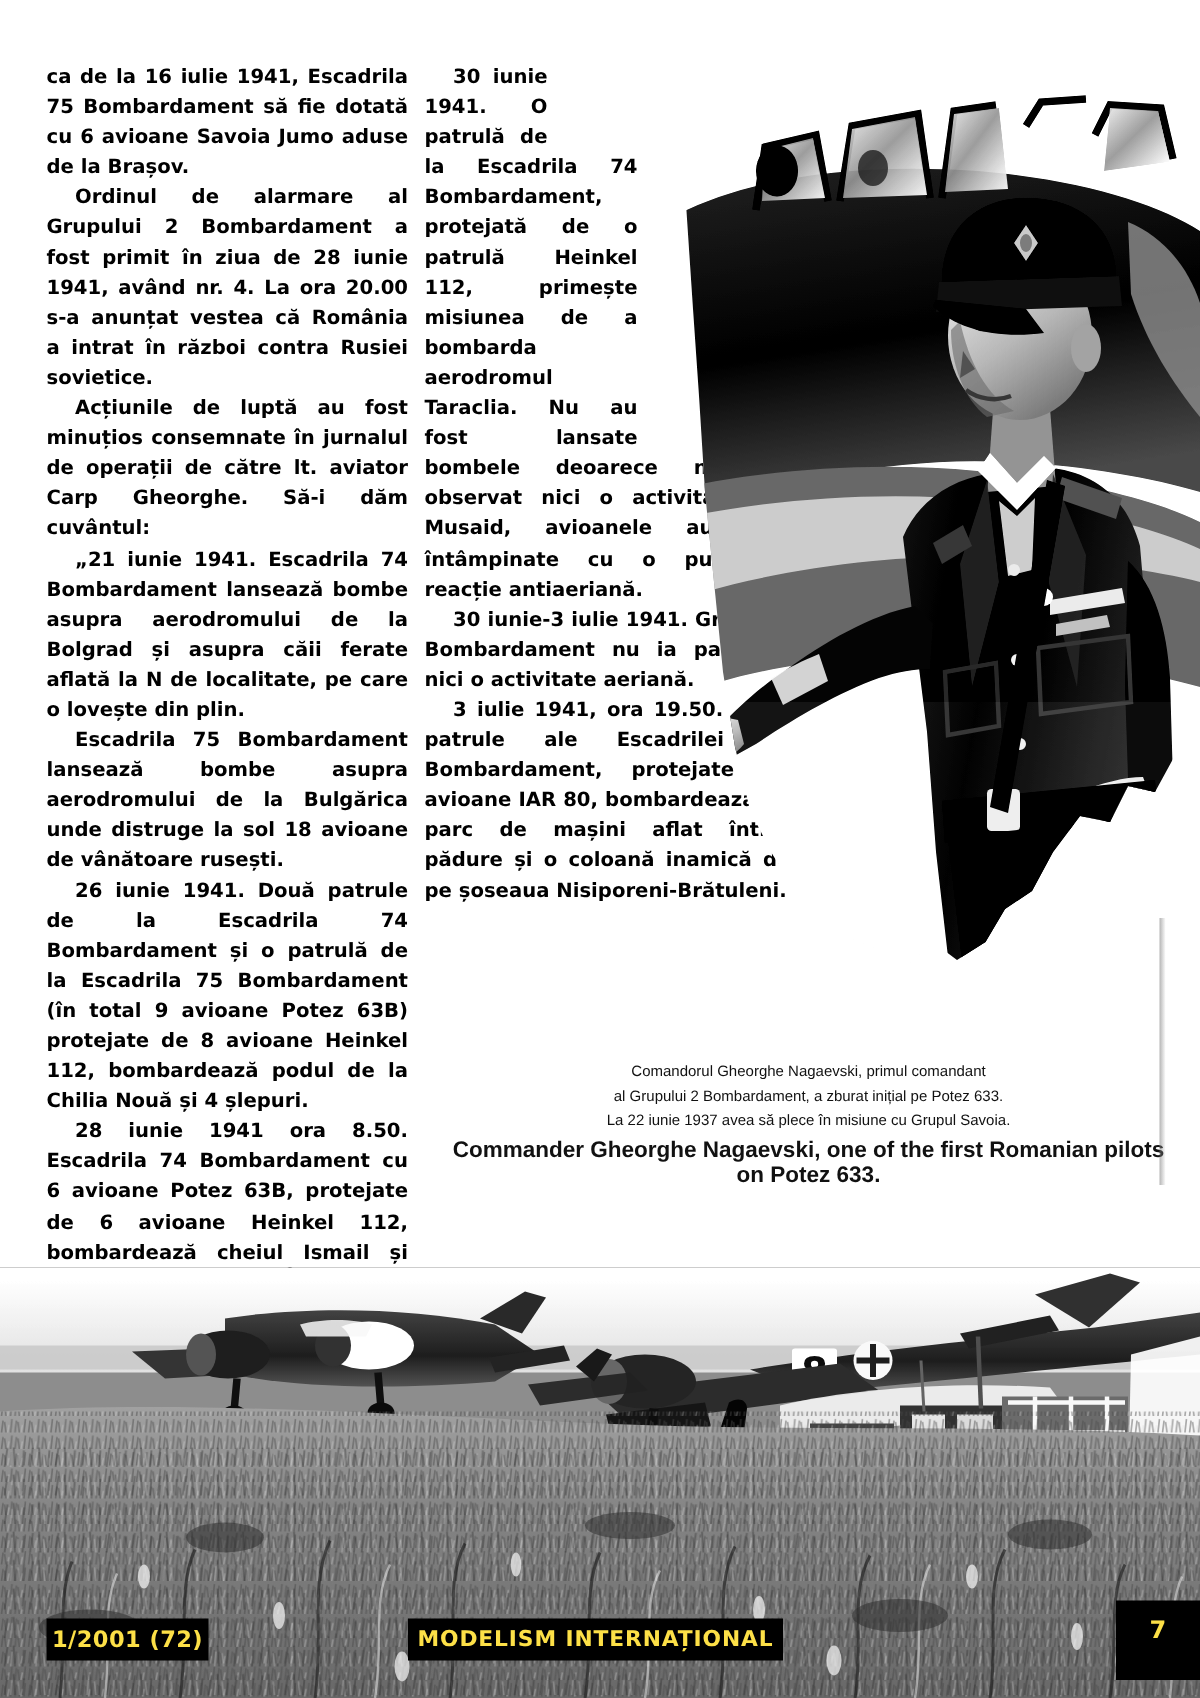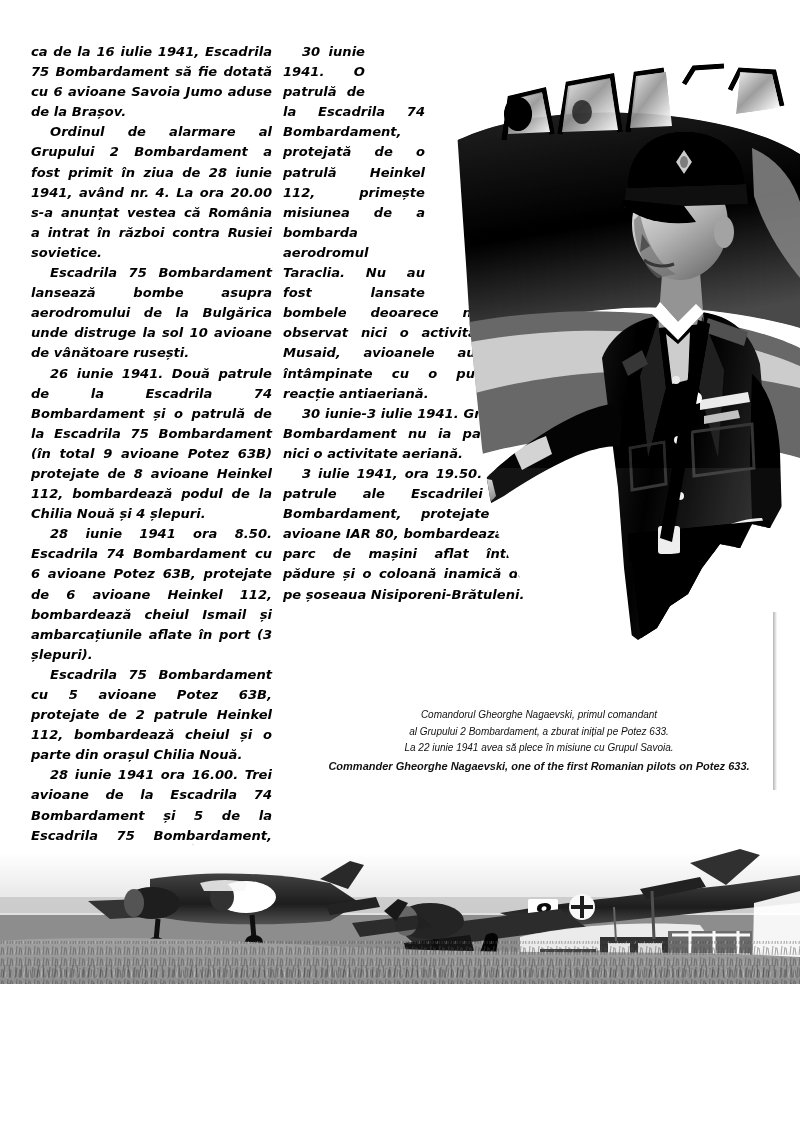--- a/index.html
+++ b/index.html
@@ -10,11 +10,10 @@
   #page {
     position: relative;
     width: 800px;
-    height: 984px;
+    height: 1132px;
     background: #ffffff;
     overflow: hidden;
     font-family: "DejaVu Sans", sans-serif;
-    font-style: italic;
   }
 
   

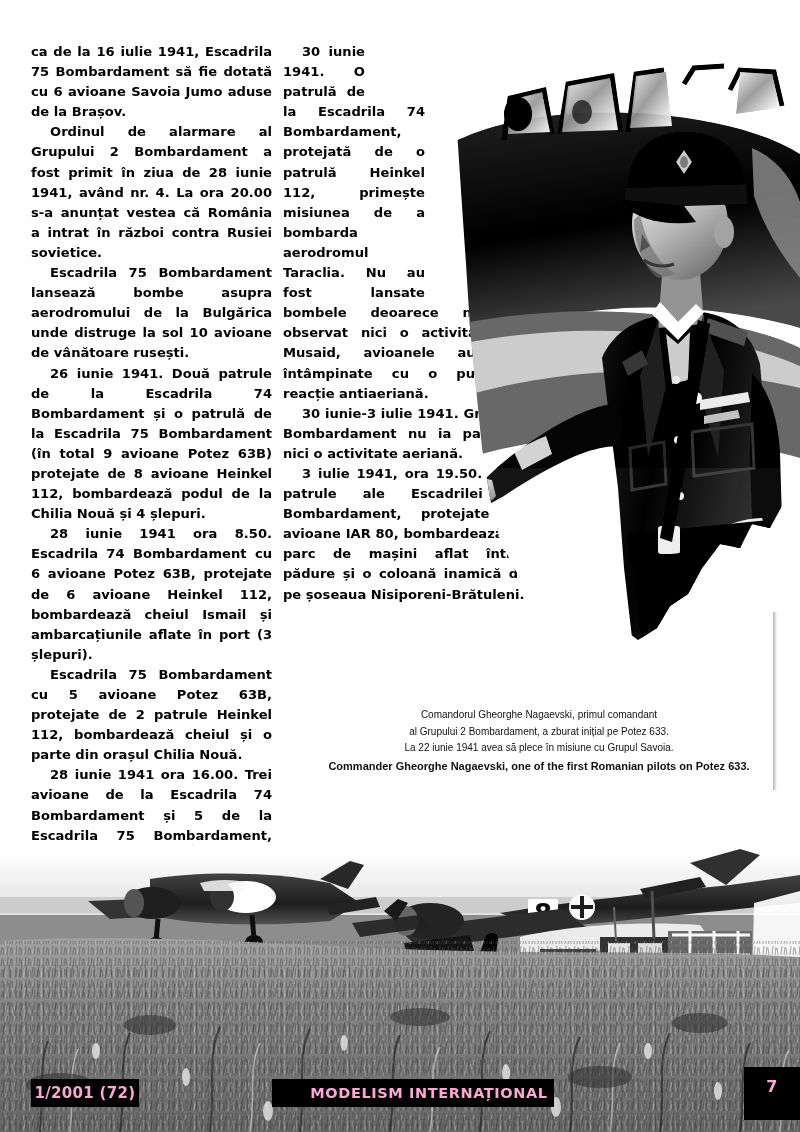--- a/index.html
+++ b/index.html
@@ -173,6 +173,7 @@
   <div class="col" id="col-left">
     <p class="noind">ca de la 16 iulie 1941, Escadrila 75 Bombardament să fie dotată cu 6 avioane Savoia Jumo aduse de la Brașov.</p>
     <p>Ordinul de alarmare al Grupului 2 Bombardament a fost primit în ziua de 28 iunie 1941, având nr. 4. La ora 20.00 s-a anunțat vestea că România a intrat în război contra Rusiei sovietice.</p>
+    <p>Acțiunile de luptă au fost minuțios consemnate în jurnalul de operații de către lt. aviator Carp Gheorghe. Să-i dăm cuvântul:</p>
     <p>Escadrila 75 Bombardament lansează bombe asupra aerodromului de la Bulgărica unde distruge la sol 10 avioane de vânătoare rusești.</p>
     <p>26 iunie 1941. Două patrule de la Escadrila 74 Bombardament și o patrulă de la Escadrila 75 Bombardament (în total 9 avioane Potez 63B) protejate de 8 avioane Heinkel 112, bombardează podul de la Chilia Nouă și 4 șlepuri.</p>
     <p>28 iunie 1941 ora 8.50. Escadrila 74 Bombardament cu 6 avioane Potez 63B, protejate de 6 avioane Heinkel 112, bombardează cheiul Ismail și ambarcațiunile aflate în port (3 șlepuri).</p>

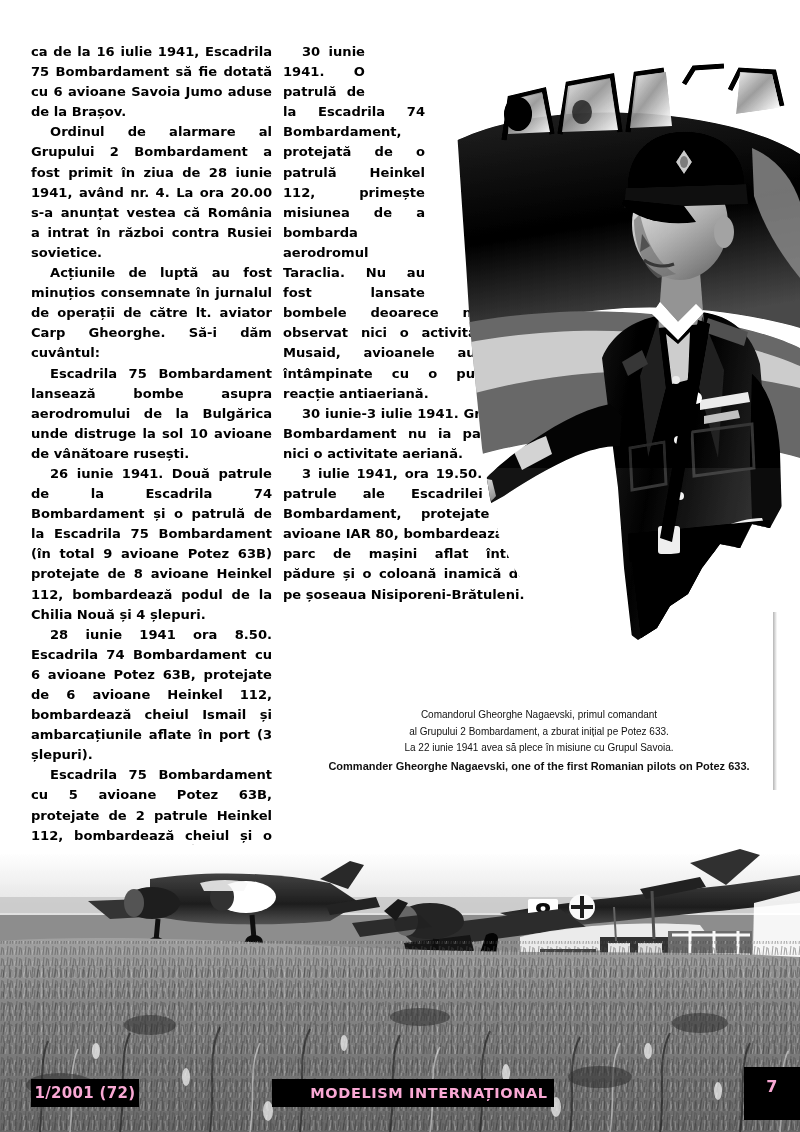--- a/index.html
+++ b/index.html
@@ -174,6 +174,7 @@
     <p class="noind">ca de la 16 iulie 1941, Escadrila 75 Bombardament să fie dotată cu 6 avioane Savoia Jumo aduse de la Brașov.</p>
     <p>Ordinul de alarmare al Grupului 2 Bombardament a fost primit în ziua de 28 iunie 1941, având nr. 4. La ora 20.00 s-a anunțat vestea că România a intrat în război contra Rusiei sovietice.</p>
     <p>Acțiunile de luptă au fost minuțios consemnate în jurnalul de operații de către lt. aviator Carp Gheorghe. Să-i dăm cuvântul:</p>
+    <p>„21 iunie 1941. Escadrila 74 Bombardament lansează bombe asupra aerodromului de la Bolgrad și asupra căii ferate aflată la N de localitate, pe care o lovește din plin.</p>
     <p>Escadrila 75 Bombardament lansează bombe asupra aerodromului de la Bulgărica unde distruge la sol 10 avioane de vânătoare rusești.</p>
     <p>26 iunie 1941. Două patrule de la Escadrila 74 Bombardament și o patrulă de la Escadrila 75 Bombardament (în total 9 avioane Potez 63B) protejate de 8 avioane Heinkel 112, bombardează podul de la Chilia Nouă și 4 șlepuri.</p>
     <p>28 iunie 1941 ora 8.50. Escadrila 74 Bombardament cu 6 avioane Potez 63B, protejate de 6 avioane Heinkel 112, bombardează cheiul Ismail și ambarcațiunile aflate în port (3 șlepuri).</p>

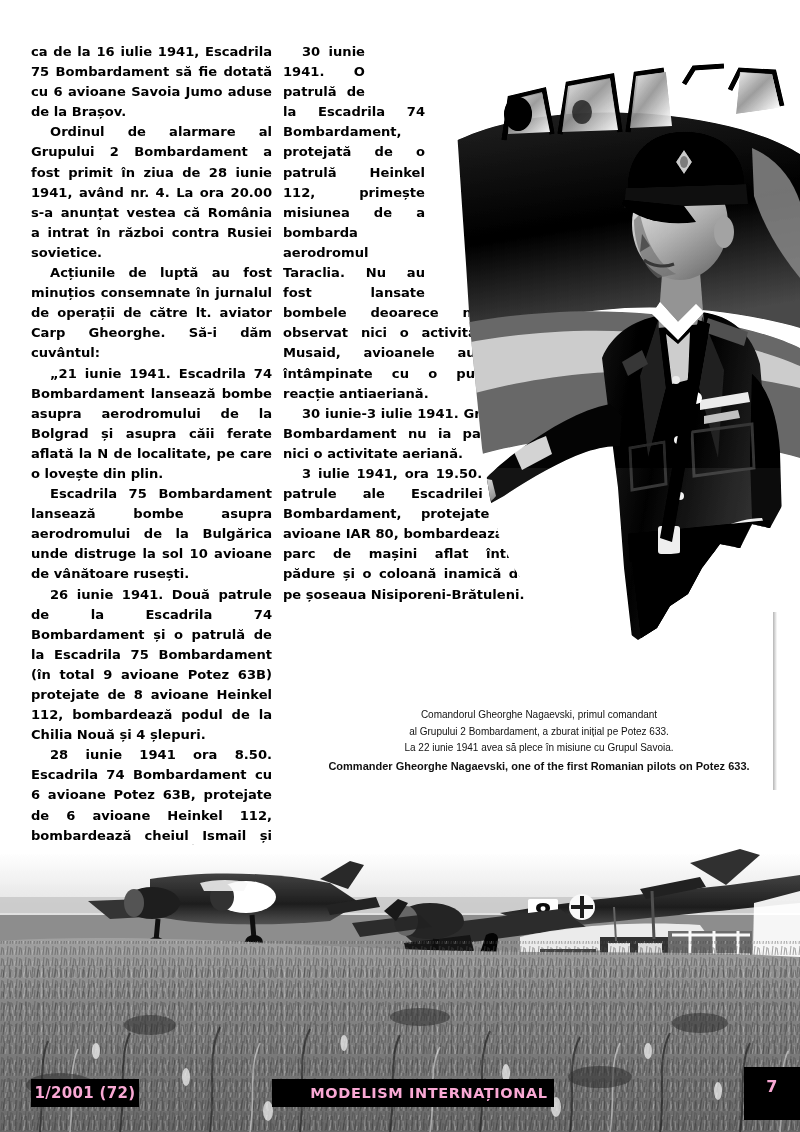--- a/index.html
+++ b/index.html
@@ -175,7 +175,7 @@
     <p>Ordinul de alarmare al Grupului 2 Bombardament a fost primit în ziua de 28 iunie 1941, având nr. 4. La ora 20.00 s-a anunțat vestea că România a intrat în război contra Rusiei sovietice.</p>
     <p>Acțiunile de luptă au fost minuțios consemnate în jurnalul de operații de către lt. aviator Carp Gheorghe. Să-i dăm cuvântul:</p>
     <p>„21 iunie 1941. Escadrila 74 Bombardament lansează bombe asupra aerodromului de la Bolgrad și asupra căii ferate aflată la N de localitate, pe care o lovește din plin.</p>
-    <p>Escadrila 75 Bombardament lansează bombe asupra aerodromului de la Bulgărica unde distruge la sol 10 avioane de vânătoare rusești.</p>
+    <p>Escadrila 75 Bombardament lansează bombe asupra aerodromului de la Bulgărica unde distruge la sol 18 avioane de vânătoare rusești.</p>
     <p>26 iunie 1941. Două patrule de la Escadrila 74 Bombardament și o patrulă de la Escadrila 75 Bombardament (în total 9 avioane Potez 63B) protejate de 8 avioane Heinkel 112, bombardează podul de la Chilia Nouă și 4 șlepuri.</p>
     <p>28 iunie 1941 ora 8.50. Escadrila 74 Bombardament cu 6 avioane Potez 63B, protejate de 6 avioane Heinkel 112, bombardează cheiul Ismail și ambarcațiunile aflate în port (3 șlepuri).</p>
     <p>Escadrila 75 Bombardament cu 5 avioane Potez 63B, protejate de 2 patrule Heinkel 112, bombardează cheiul și o parte din orașul Chilia Nouă.</p>

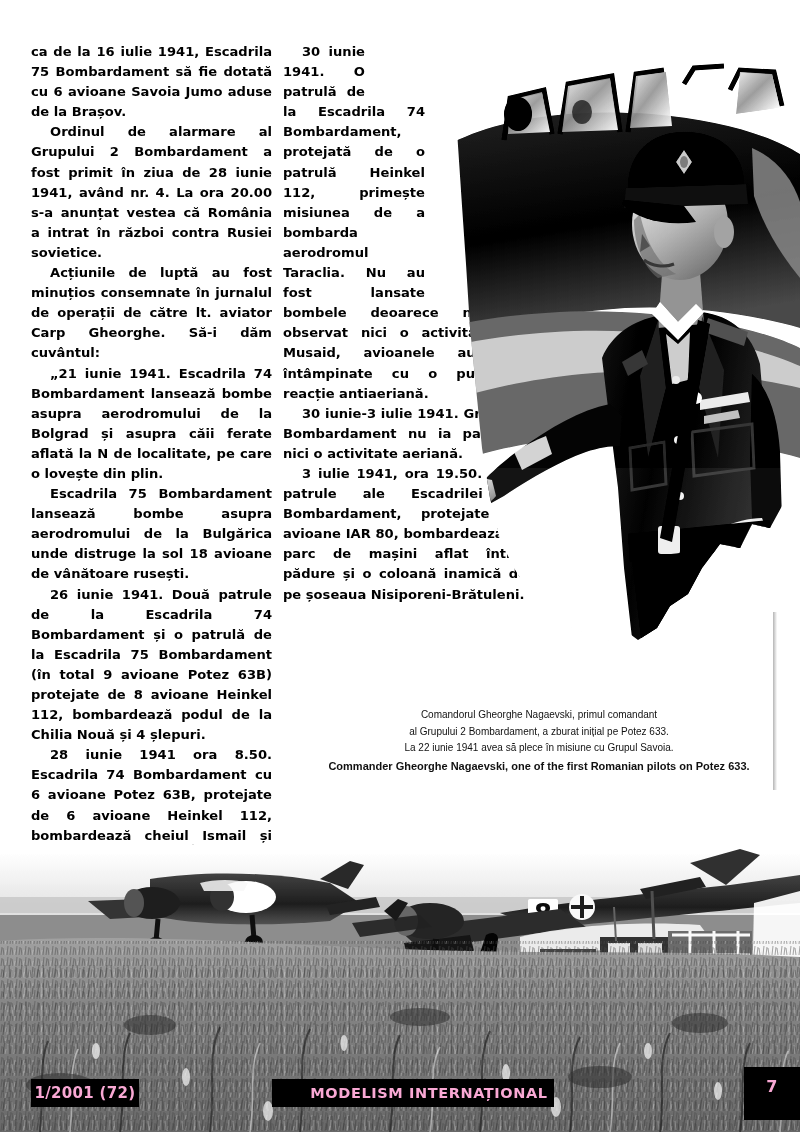--- a/index.html
+++ b/index.html
@@ -342,7 +342,7 @@
   <div id="caption">
     <div class="ro">Comandorul Gheorghe Nagaevski, primul comandant</div>
     <div class="ro">al Grupului 2 Bombardament, a zburat inițial pe Potez 633.</div>
-    <div class="ro">La 22 iunie 1941 avea să plece în misiune cu Grupul Savoia.</div>
+    <div class="ro">La 22 iunie 1937 avea să plece în misiune cu Grupul Savoia.</div>
     <div class="en">Commander Gheorghe Nagaevski, one of the first Romanian pilots on Potez 633.</div>
   </div>
 

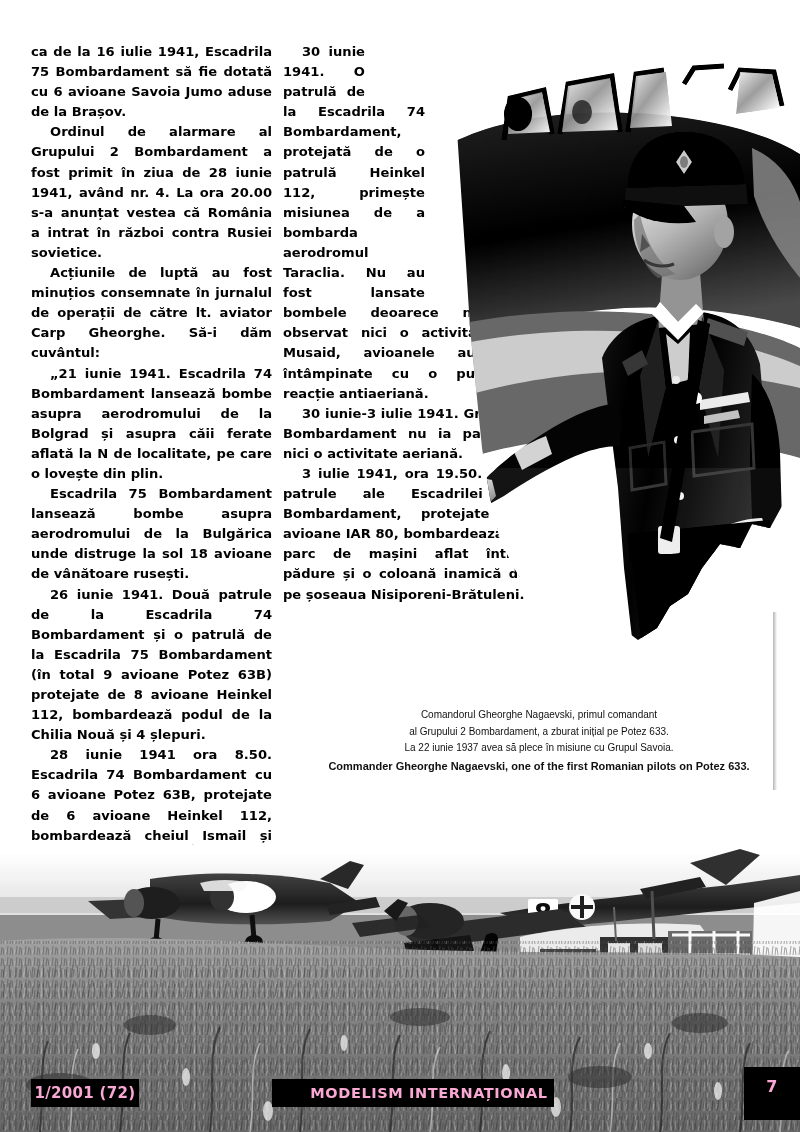--- a/index.html
+++ b/index.html
@@ -80,7 +80,7 @@
     font-weight: normal;
   }
   #caption .en {
-    font-size: 11px;
+    font-size: 15px;
     line-height: 17px;
     font-weight: bold;
     margin-top: 1px;

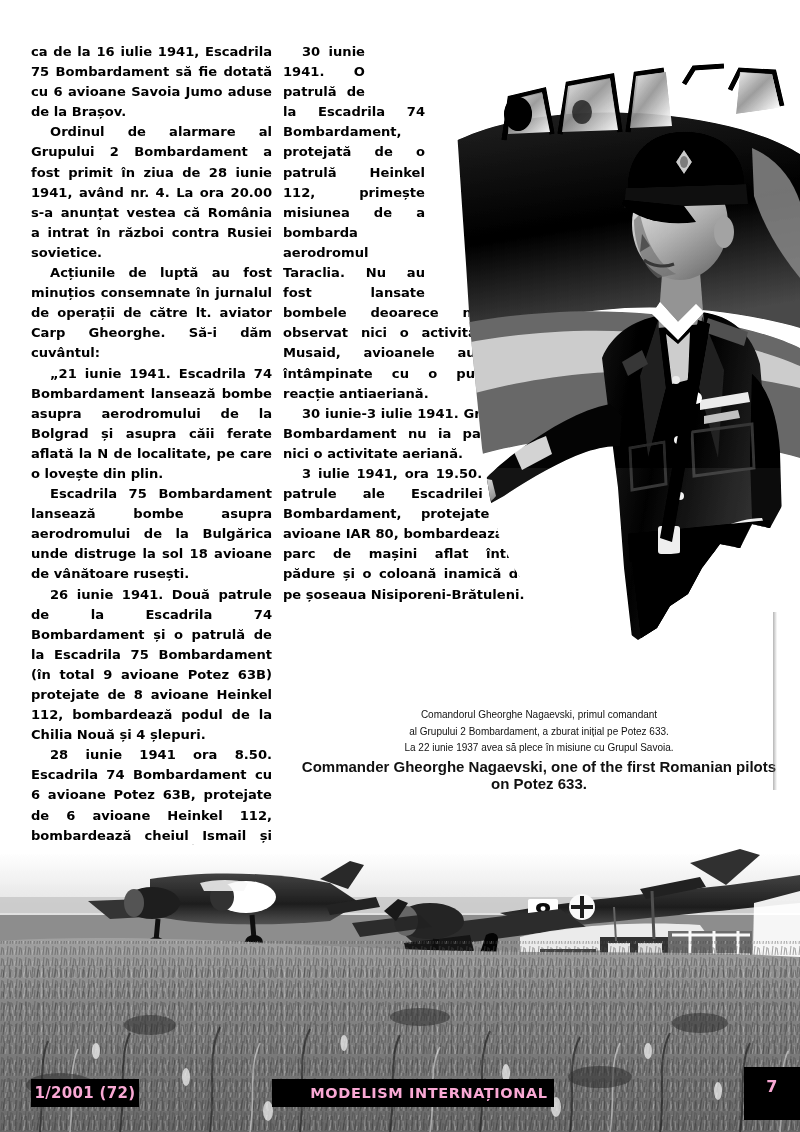--- a/index.html
+++ b/index.html
@@ -114,7 +114,7 @@
   .fbox {
     position: absolute;
     background: #000000;
-    color: #f9a8d4;
+    color: #fde047;
     font-family: "DejaVu Sans", sans-serif;
     font-weight: bold;
     display: flex;

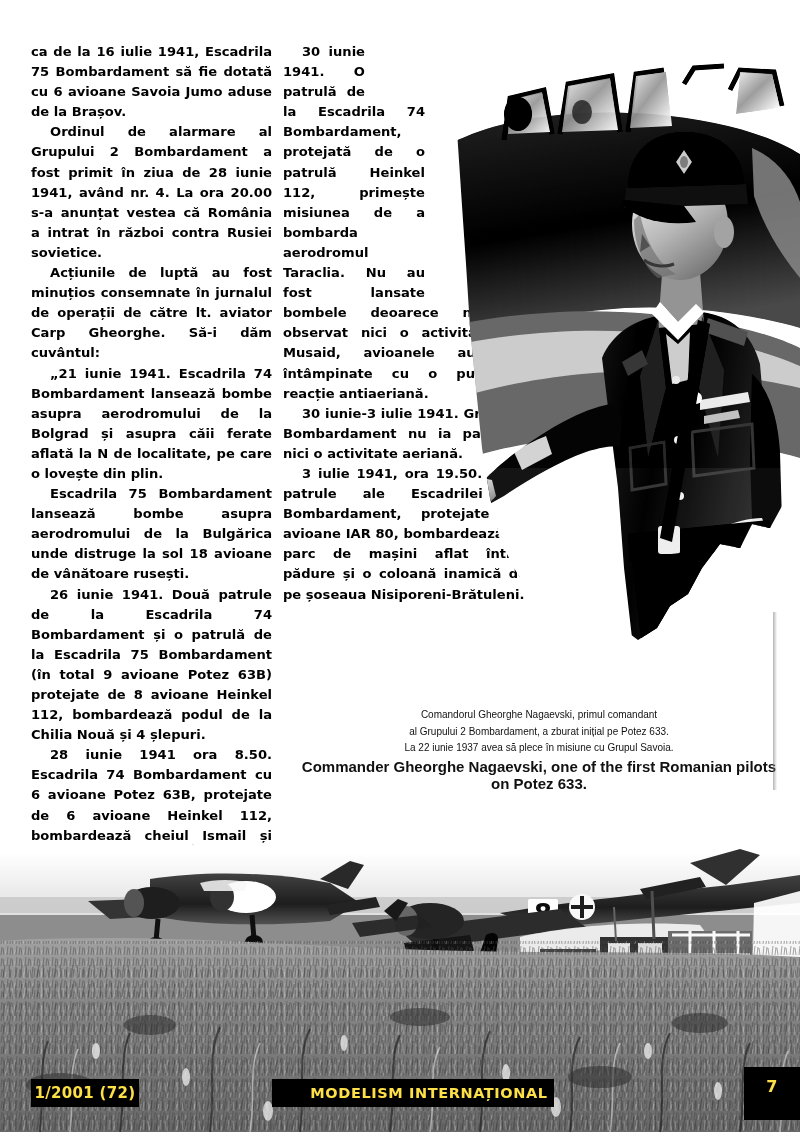--- a/index.html
+++ b/index.html
@@ -132,7 +132,6 @@
     width: 250px; height: 28px;
     font-size: 14.5px;
     letter-spacing: 0.6px;
-    padding-left: 32px;
   }
   #footer-page {
     left: 744px; top: -12px;

